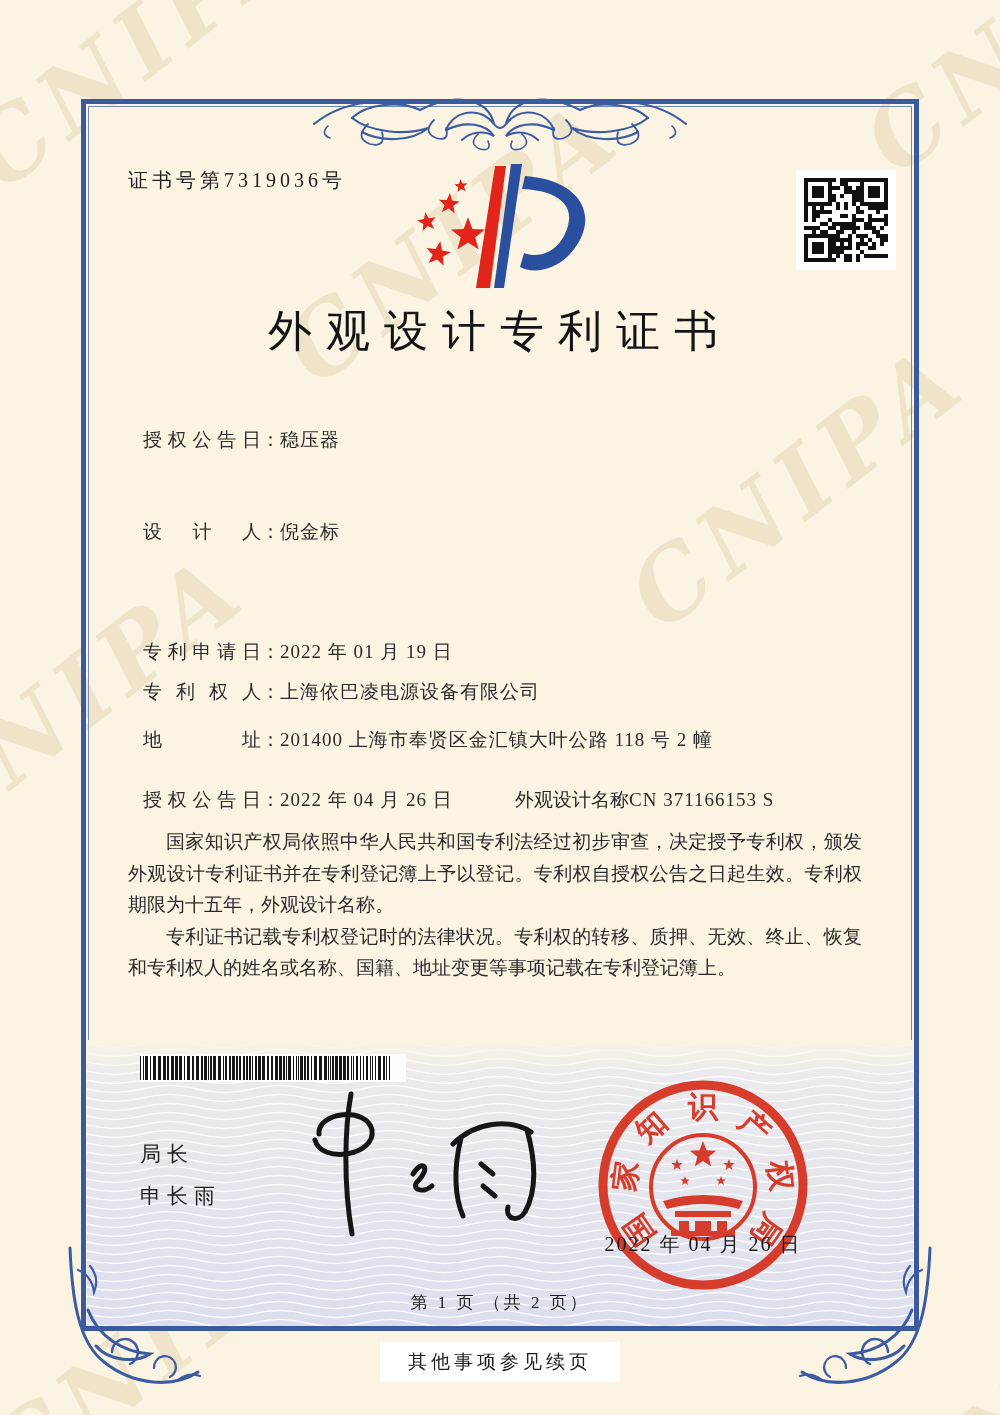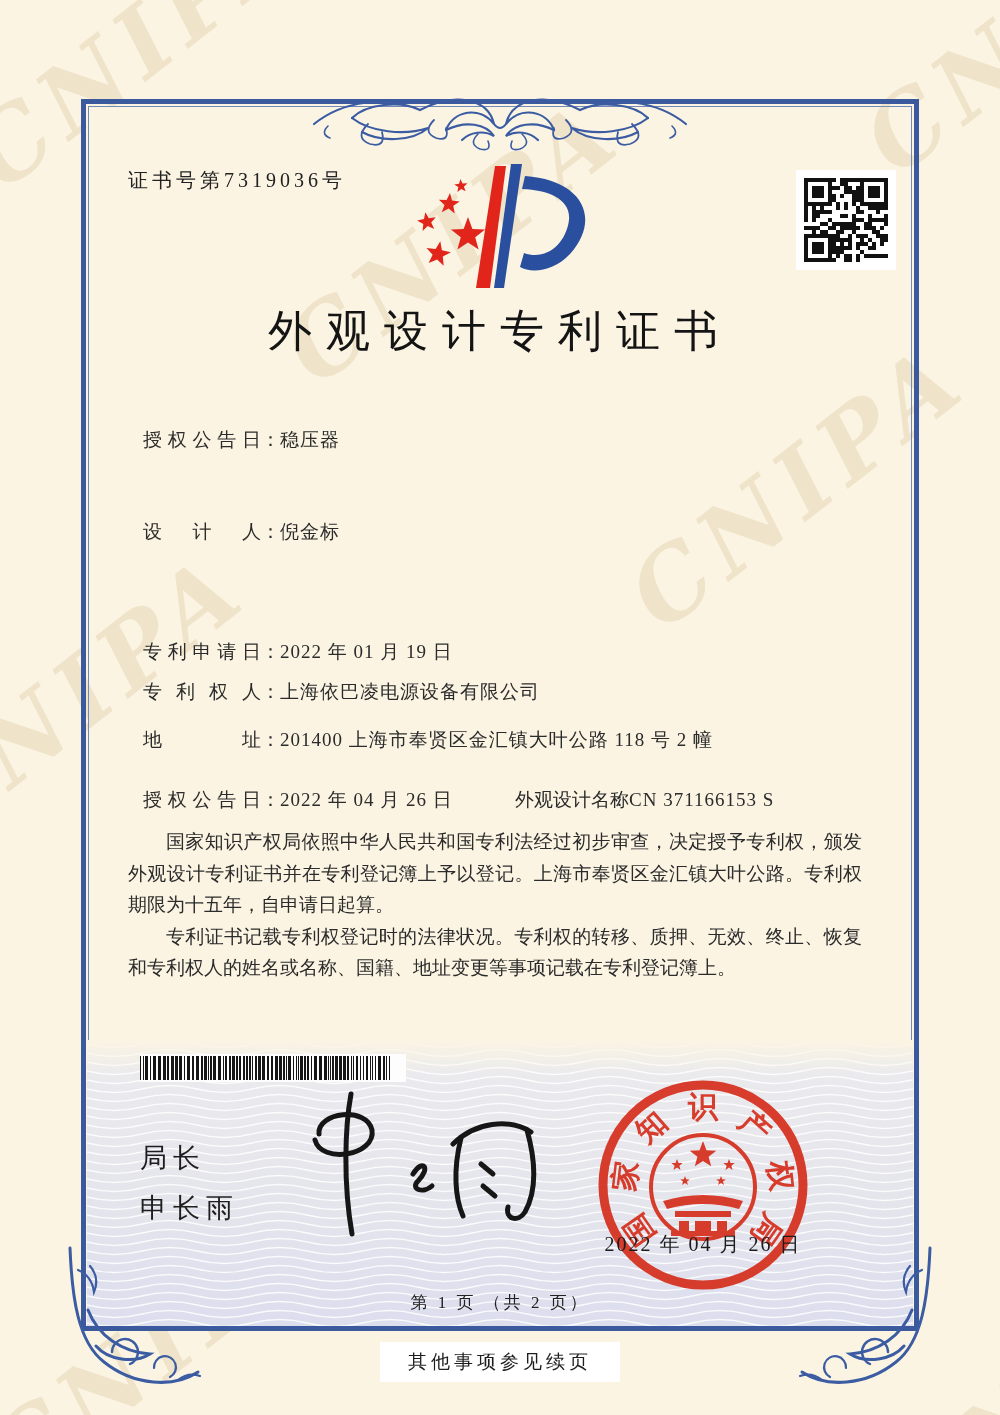--- a/index.html
+++ b/index.html
@@ -455,7 +455,7 @@
   </div>
 
   <div class="body-text">
-    <p>国家知识产权局依照中华人民共和国专利法经过初步审查，决定授予专利权，颁发外观设计专利证书并在专利登记簿上予以登记。上海市奉贤区金汇镇大叶公路。专利权期限为十五年，自申请日起算。</p>
+    <p>国家知识产权局依照中华人民共和国专利法经过初步审查，决定授予专利权，颁发外观设计专利证书并在专利登记簿上予以登记。专利权自授权公告之日起生效。专利权期限为十五年，外观设计名称。</p>
     <p>专利证书记载专利权登记时的法律状况。专利权的转移、质押、无效、终止、恢复和专利权人的姓名或名称、国籍、地址变更等事项记载在专利登记簿上。</p>
   </div>
 

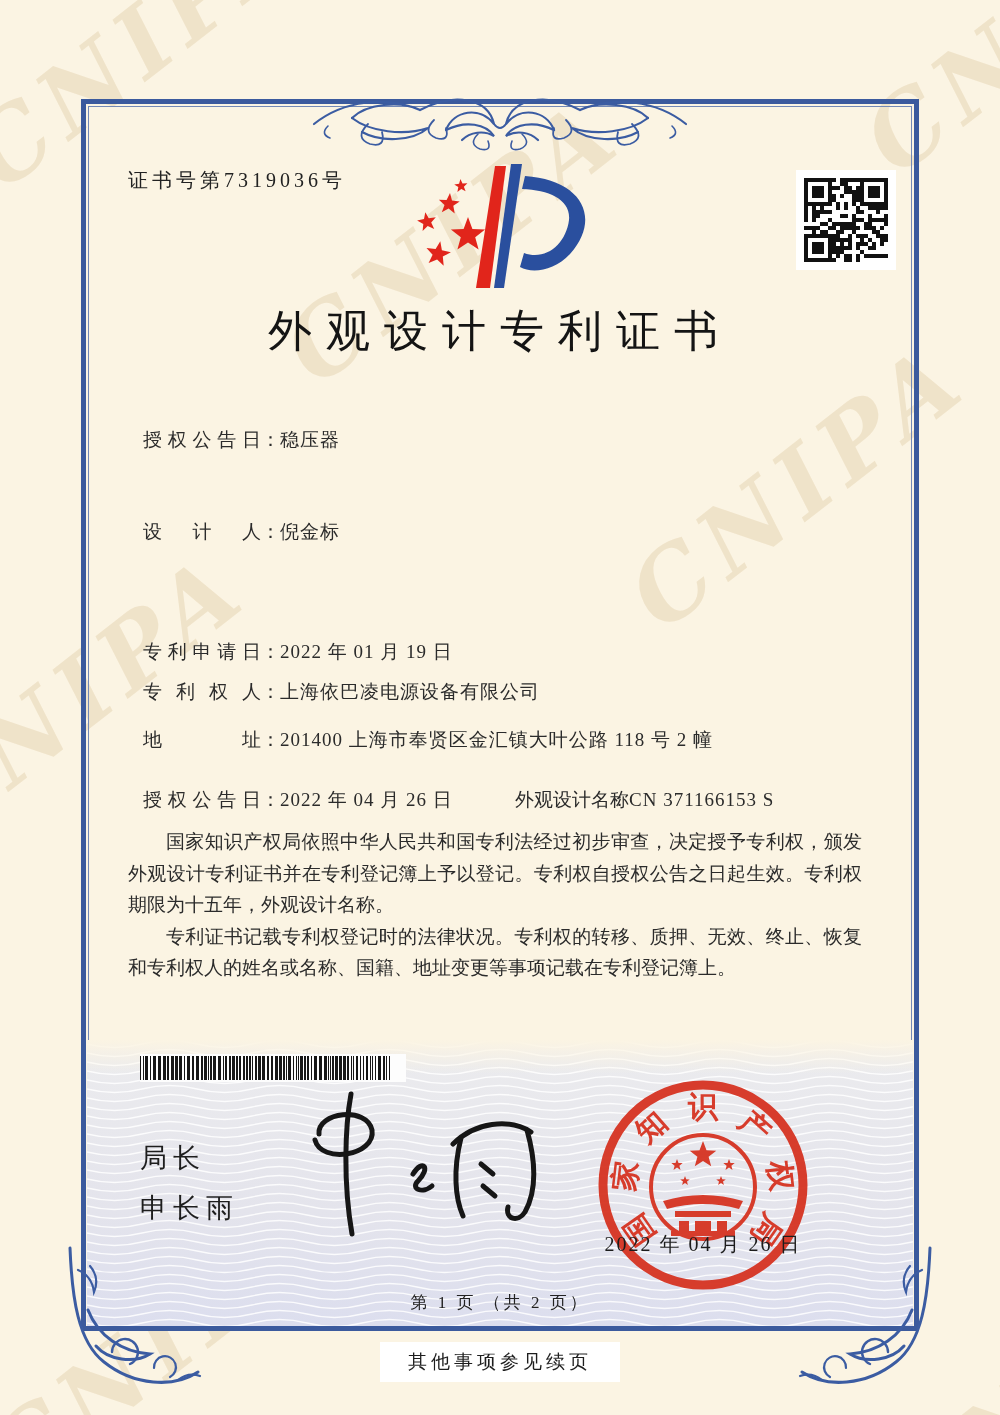--- a/index.html
+++ b/index.html
@@ -46,7 +46,7 @@
   .barcode{position:absolute;z-index:4;left:140px;top:1054px;width:266px;height:28px;
     background:#fdfdfd;display:flex;align-items:center;}
   .barcode i{display:inline-block;height:24px;background:#161616;}
-  .director{position:absolute;z-index:4;left:140px;top:1140px;font-size:27px;letter-spacing:6px;color:#1e1e1e;}
+  .director{position:absolute;z-index:4;left:140px;top:1140px;font-size:21px;letter-spacing:6px;color:#1e1e1e;}
   .director div{margin-bottom:14px;}
   .signature{position:absolute;z-index:4;left:255px;top:1082px;width:310px;height:165px;}
   .seal{position:absolute;z-index:5;left:593px;top:1075px;width:220px;height:220px;opacity:.94;}

